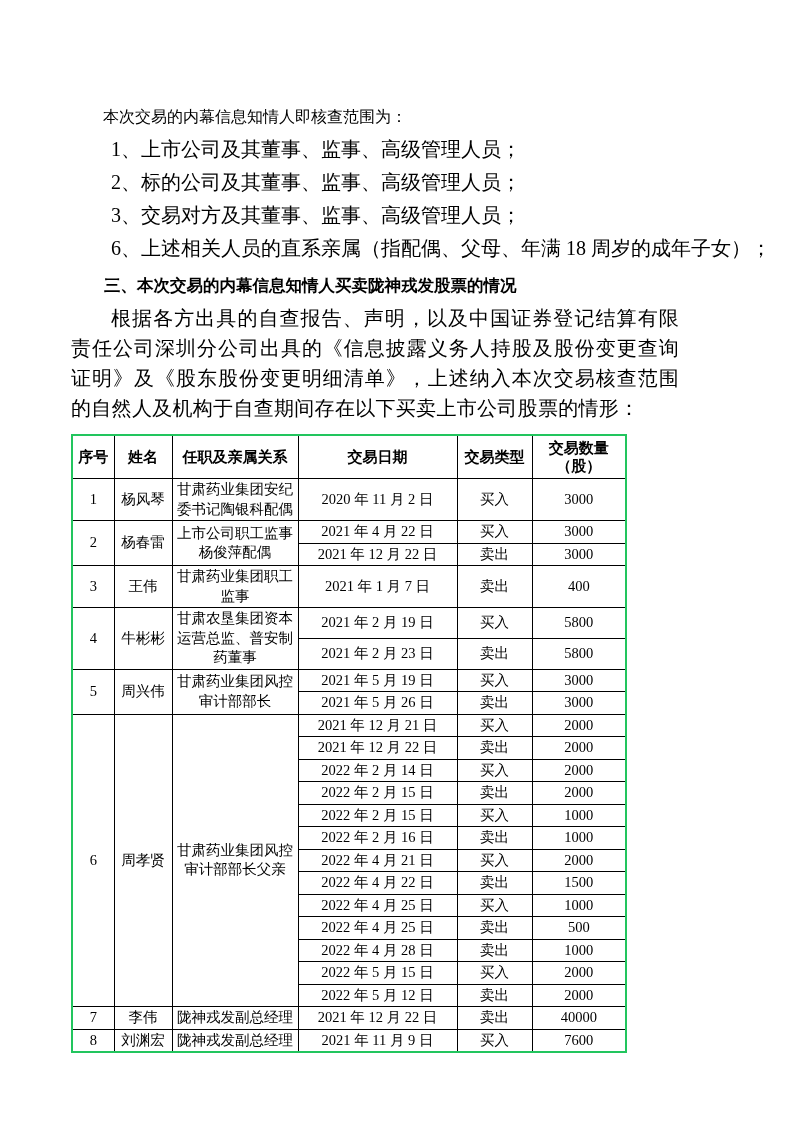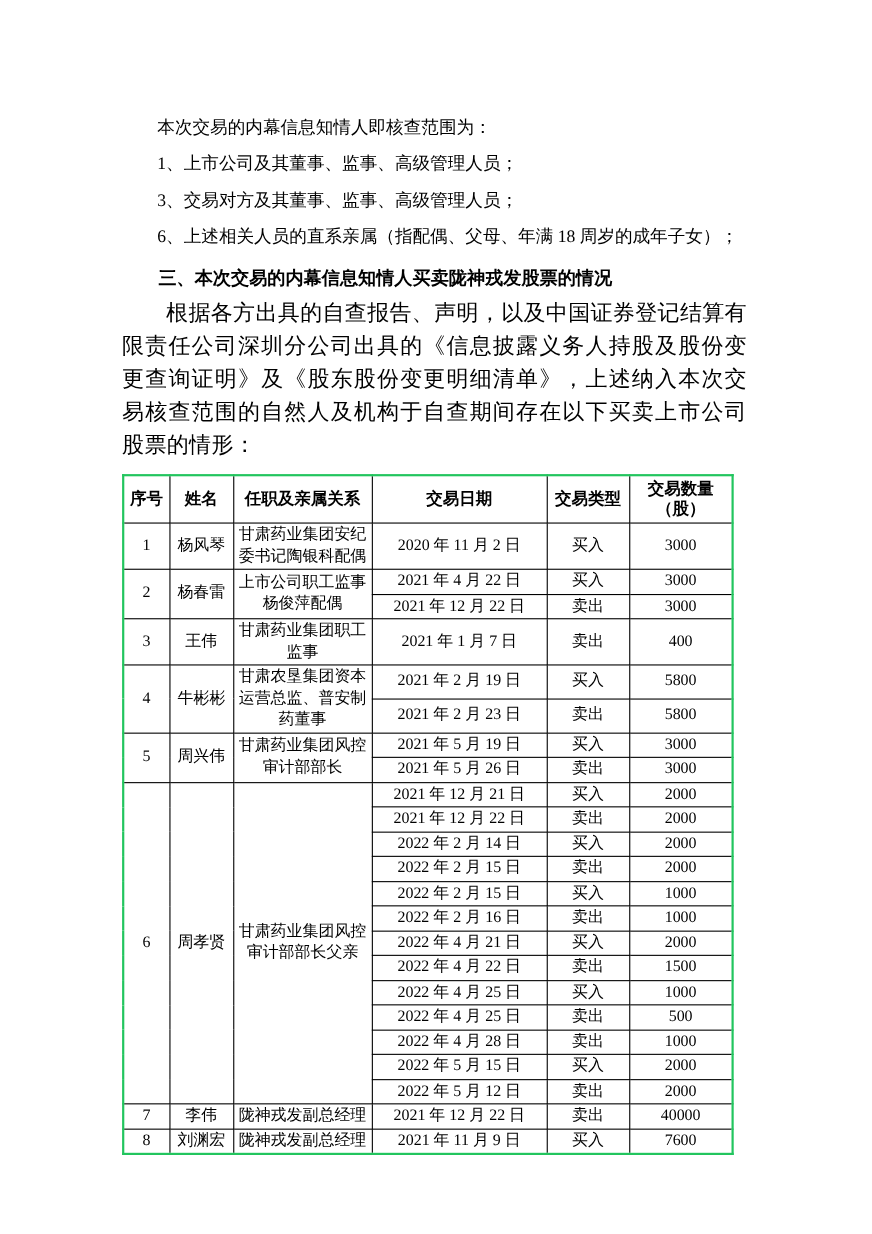--- a/index.html
+++ b/index.html
@@ -11,7 +11,7 @@
     color: #000000;
     font-family: "Liberation Serif", "DejaVu Serif", serif;
     box-sizing: border-box;
-    padding: 100px 114px 0 111px;
+    padding: 100px 114px 0 71px;
     overflow: hidden;
   }
   .lead {

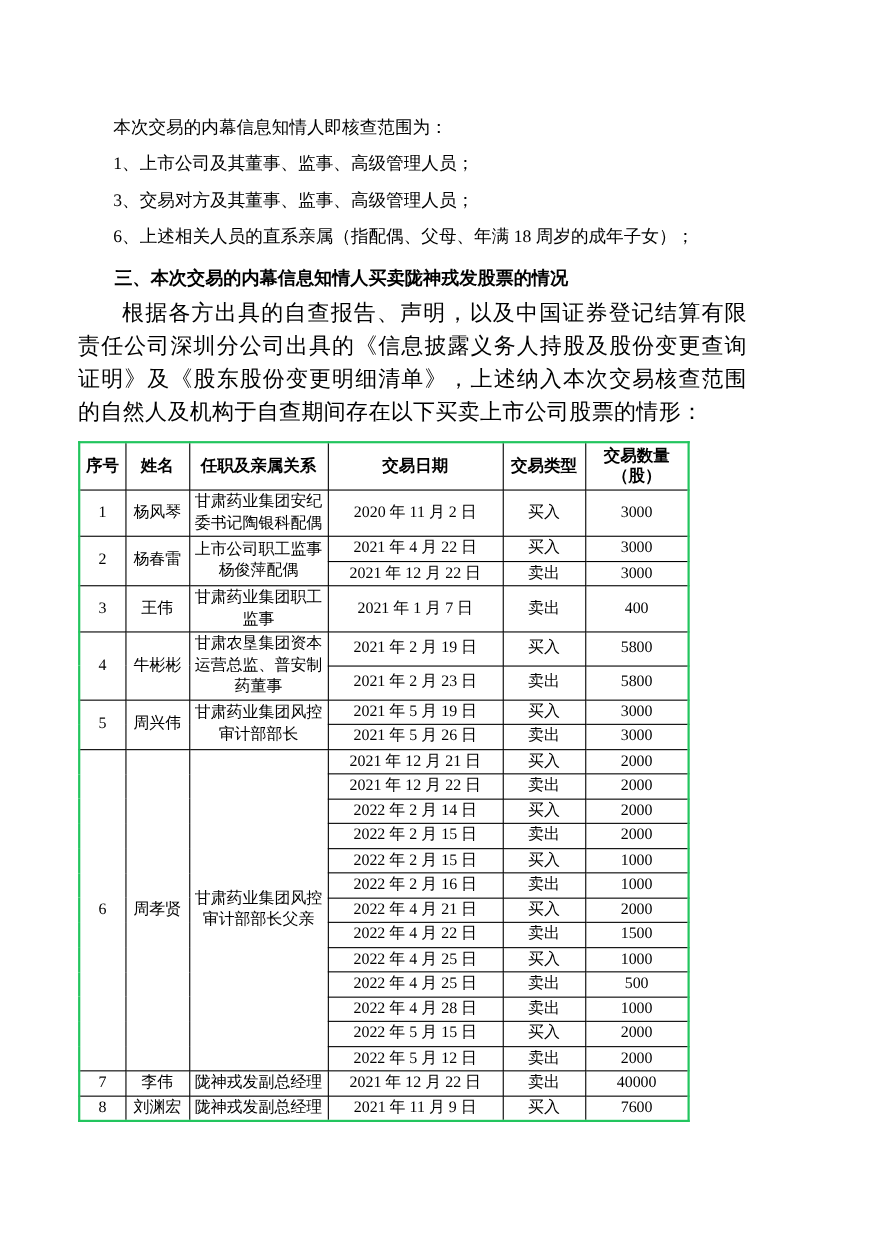--- a/index.html
+++ b/index.html
@@ -23,7 +23,7 @@
   }
   .scope-list p {
     margin: 0;
-    font-size: 16px;
+    font-size: 20px;
     line-height: 33px;
     text-indent: 2em;
     white-space: nowrap;

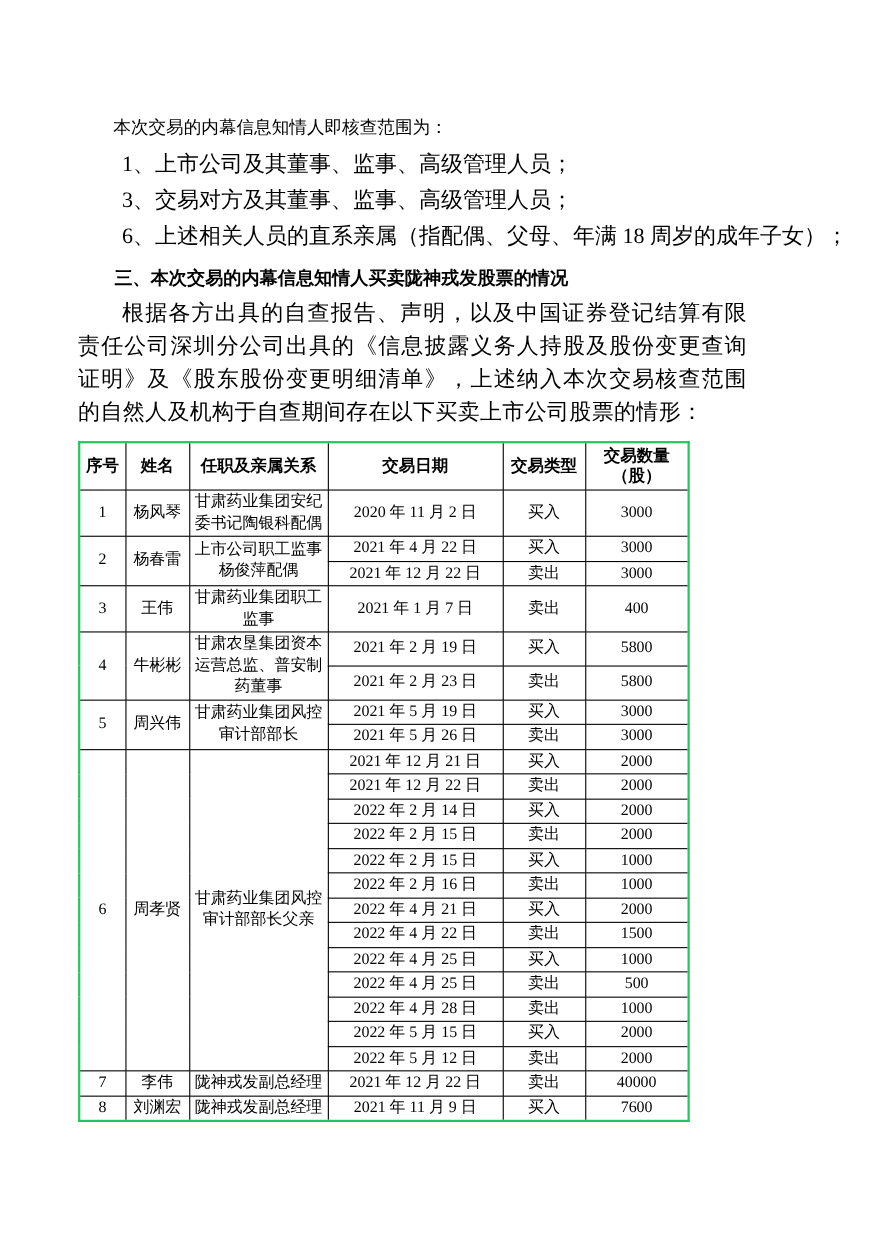--- a/index.html
+++ b/index.html
@@ -78,6 +78,7 @@
 
   <div class="scope-list">
     <p>1、上市公司及其董事、监事、高级管理人员；</p>
+    <p>2、标的公司及其董事、监事、高级管理人员；</p>
     <p>3、交易对方及其董事、监事、高级管理人员；</p>
     <p>6、上述相关人员的直系亲属（指配偶、父母、年满 18 周岁的成年子女）；</p>
   </div>

